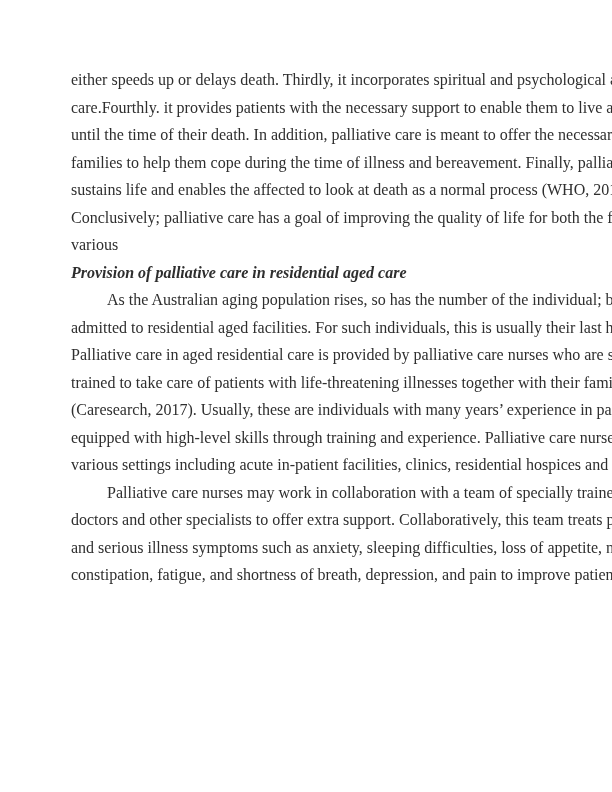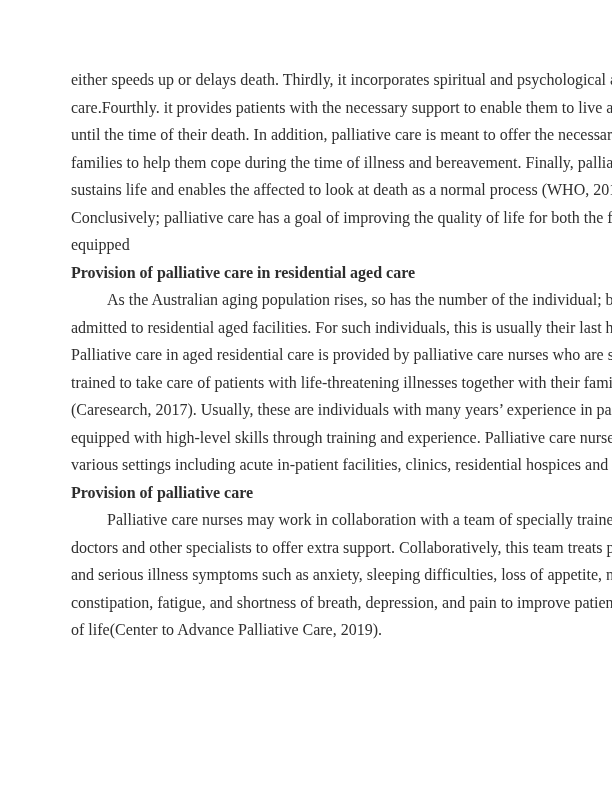--- a/index.html
+++ b/index.html
@@ -45,7 +45,7 @@
     <div class="line">families to help them cope during the time of illness and bereavement. Finally, palliative care</div>
     <div class="line">sustains life and enables the affected to look at death as a normal process (WHO, 2019).</div>
     <div class="line">Conclusively; palliative care has a goal of improving the quality of life for both the family and</div>
-    <div class="line">equipped</div>
+    <div class="line">various</div>
   </div>
 
   <div class="block heading">

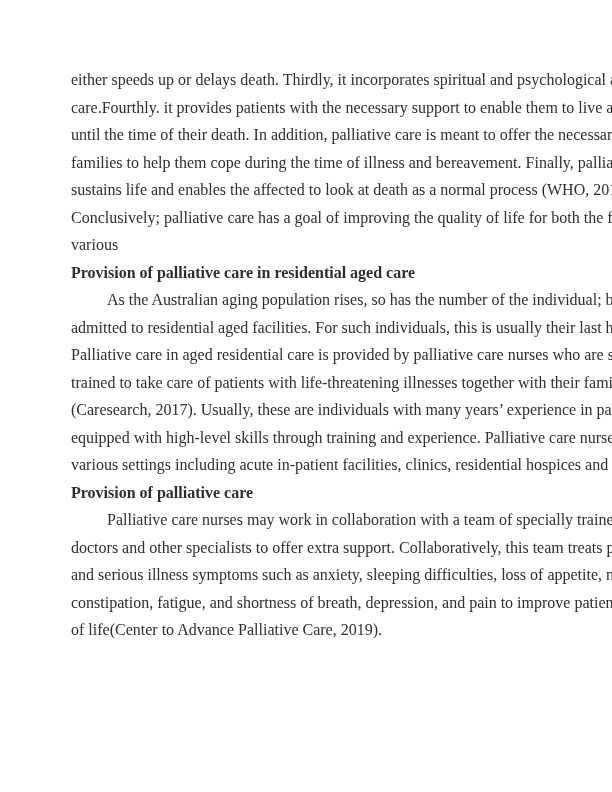--- a/index.html
+++ b/index.html
@@ -25,6 +25,7 @@
   }
   .heading .line {
     font-weight: bold;
+    font-style: italic;
   }
   .indent-first .line:first-child {
     text-indent: 36px;

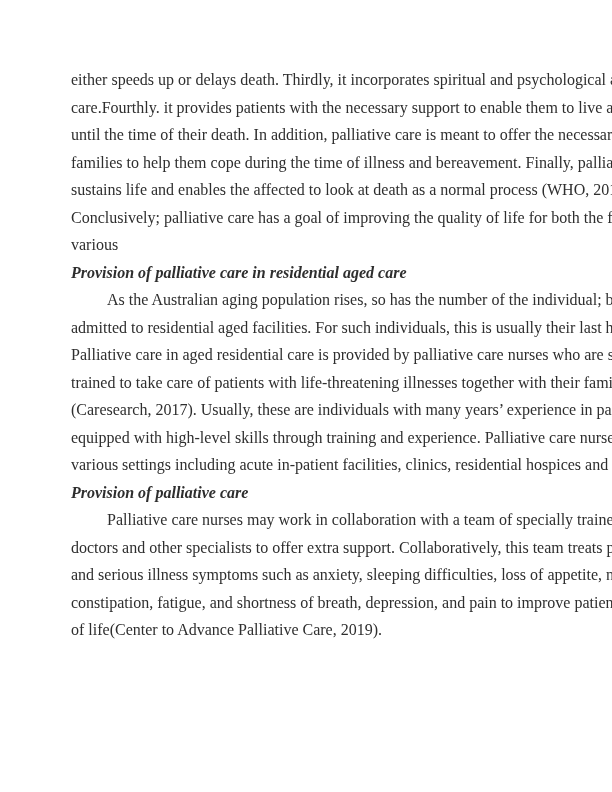--- a/index.html
+++ b/index.html
@@ -63,9 +63,6 @@
     <div class="line">various settings including acute in-patient facilities, clinics, residential hospices and patient’s</div>
   </div>
 
-  <div class="block heading">
-    <div class="line">Provision of palliative care</div>
-  </div>
 
   <div class="block indent-first">
     <div class="line">Palliative care nurses may work in collaboration with a team of specially trained nurses,</div>

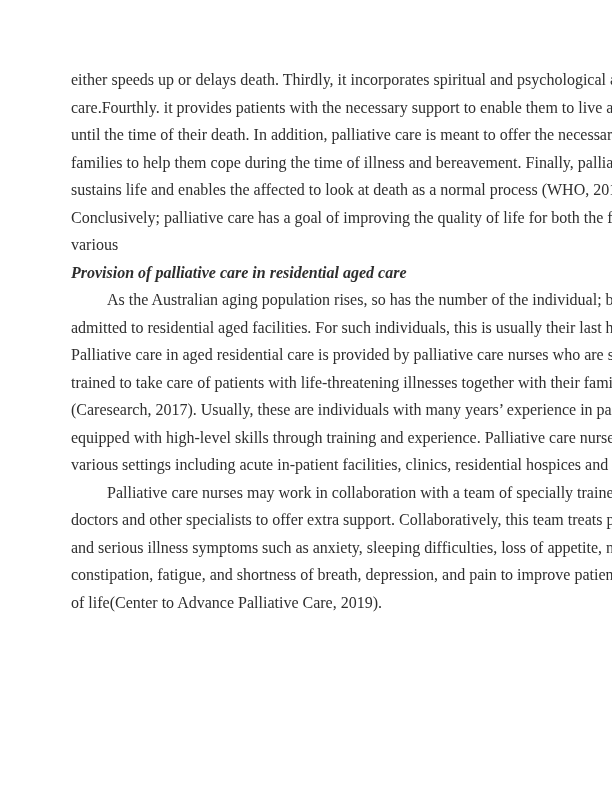--- a/index.html
+++ b/index.html
@@ -69,7 +69,6 @@
     <div class="line">doctors and other specialists to offer extra support. Collaboratively, this team treats people stress</div>
     <div class="line">and serious illness symptoms such as anxiety, sleeping difficulties, loss of appetite, nausea,</div>
     <div class="line">constipation, fatigue, and shortness of breath, depression, and pain to improve patient’s quality</div>
-    <div class="line">of life(Center to Advance Palliative Care, 2019).</div>
   </div>
 
 </div>

